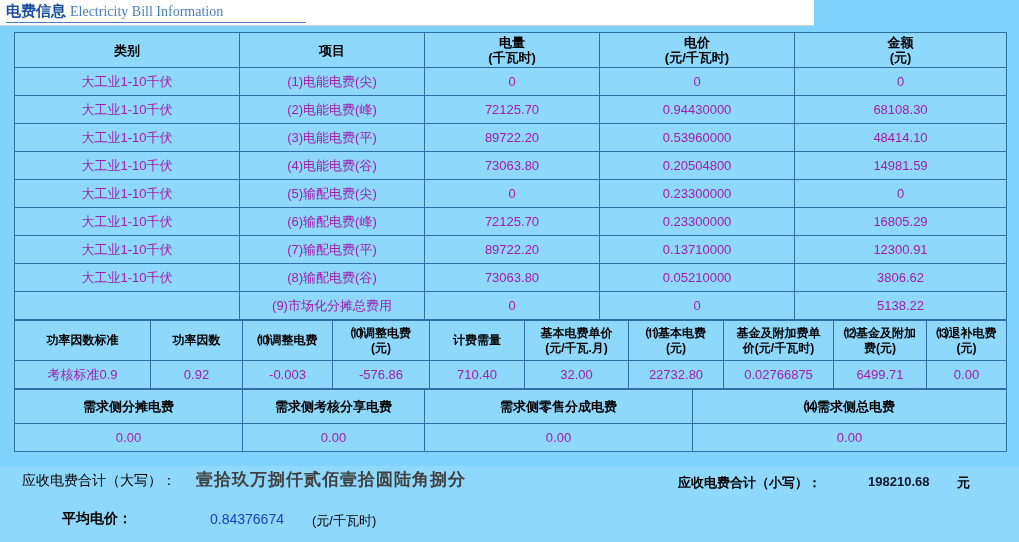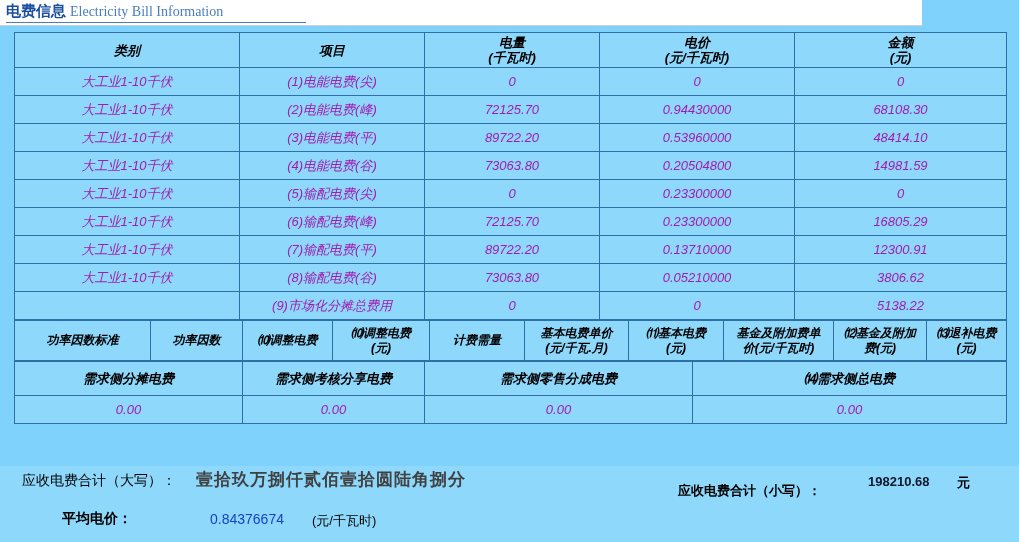--- a/index.html
+++ b/index.html
@@ -13,7 +13,7 @@
   }
   .page{position:relative;width:1019px;height:542px;background:#7ed2fb;}
   .topbar{
-    position:absolute;left:0;top:0;width:922px;height:26px;
+    position:absolute;left:0;top:0;width:814px;height:26px;
     background:#ffffff;
     border-bottom:1px solid #cfcfcf;
     box-sizing:border-box;

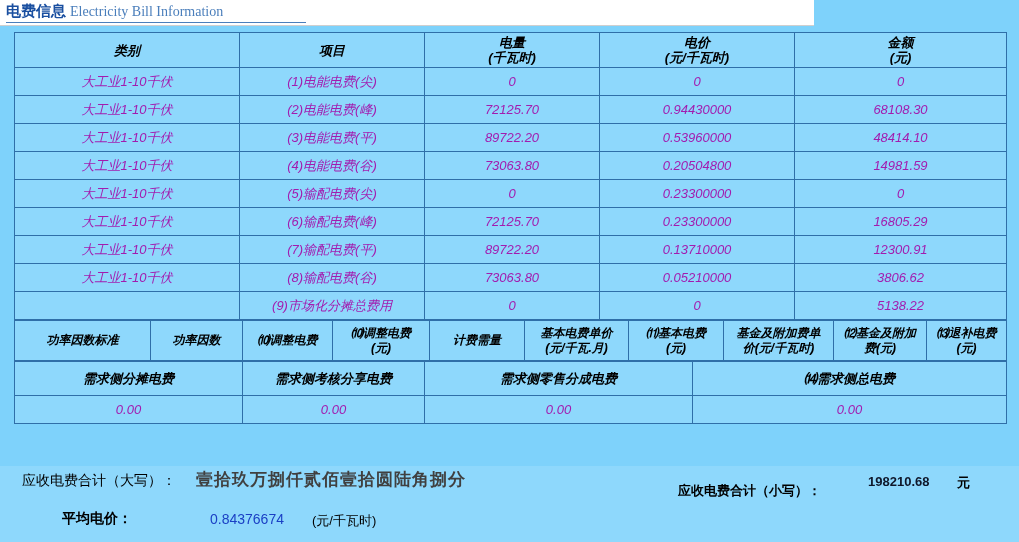--- a/index.html
+++ b/index.html
@@ -36,7 +36,7 @@
   }
 
   .tblwrap{position:absolute;left:14px;top:32px;width:992px;}
-  table{border-collapse:collapse;width:992px;table-layout:fixed;font-style:italic;}
+  table{border-collapse:collapse;width:992px;table-layout:fixed;}
   td,th{
     border:1px solid #2f6fa8;
     text-align:center;

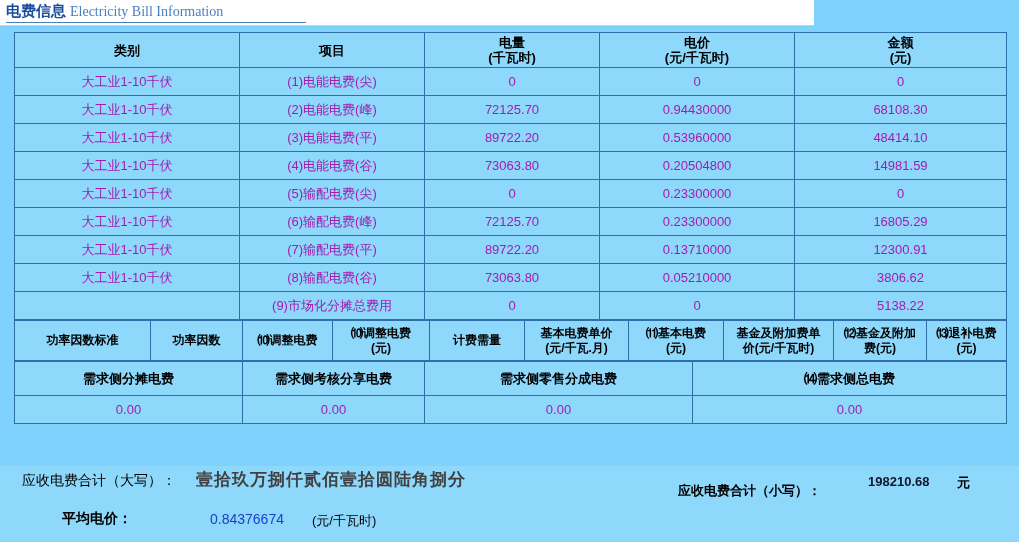--- a/index.html
+++ b/index.html
@@ -250,6 +250,18 @@
           <div>(元)</div>
         </th>
       </tr>
+      <tr>
+        <td class="blue">考核标准0.9</td>
+        <td class="blue">0.92</td>
+        <td class="blue">-0.003</td>
+        <td class="blue">-576.86</td>
+        <td class="blue">710.40</td>
+        <td class="blue">32.00</td>
+        <td class="blue">22732.80</td>
+        <td class="blue">0.02766875</td>
+        <td class="blue">6499.71</td>
+        <td class="blue">0.00</td>
+      </tr>
     </tbody>
       </table>
 

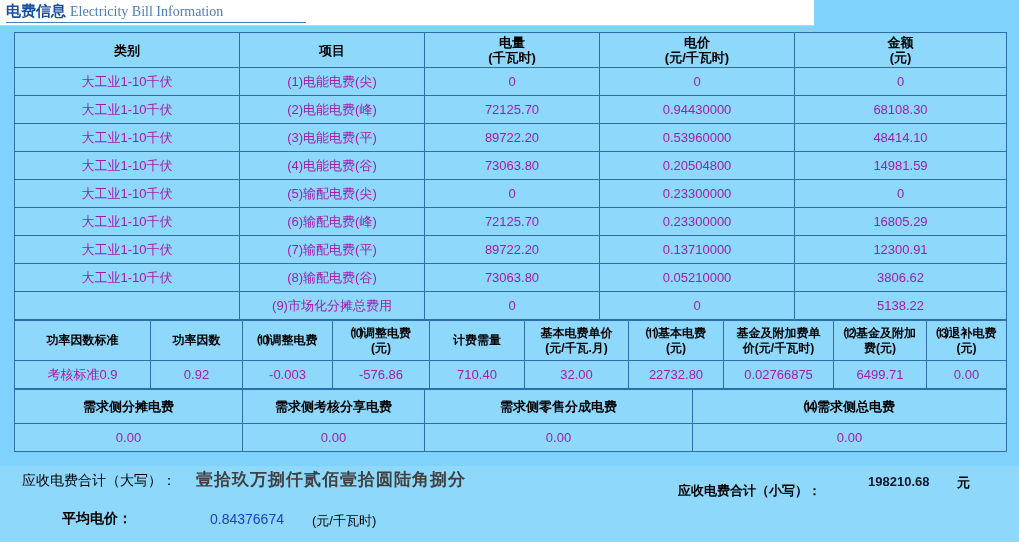--- a/index.html
+++ b/index.html
@@ -70,7 +70,7 @@
     letter-spacing:1px;
   }
   .f-right-lbl{
-    position:absolute;left:678px;top:8px;font-weight:bold;font-size:13px;margin-top:8px;
+    position:absolute;left:678px;top:8px;font-weight:bold;font-size:13px;
   }
   .f-right-val{
     position:absolute;left:868px;top:8px;color:#0f172a;font-size:13px;font-weight:bold;

